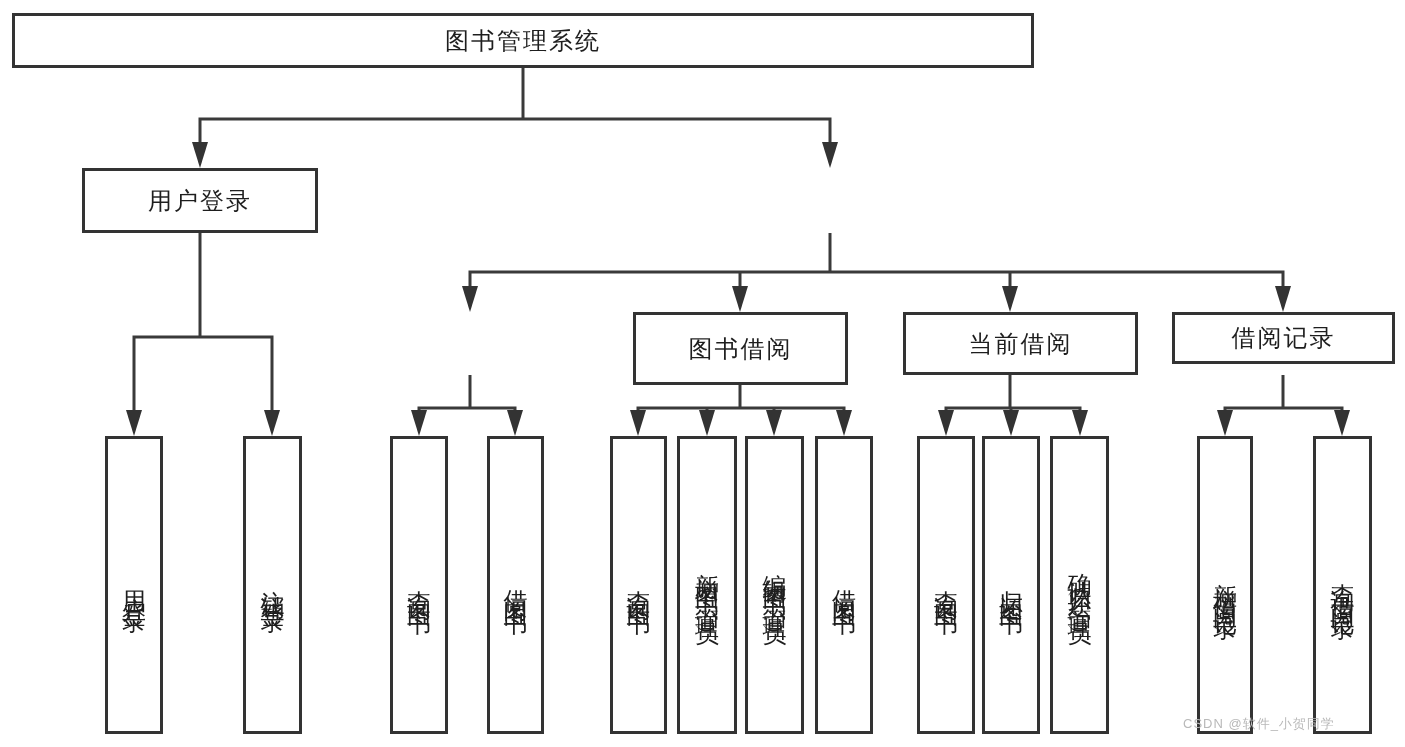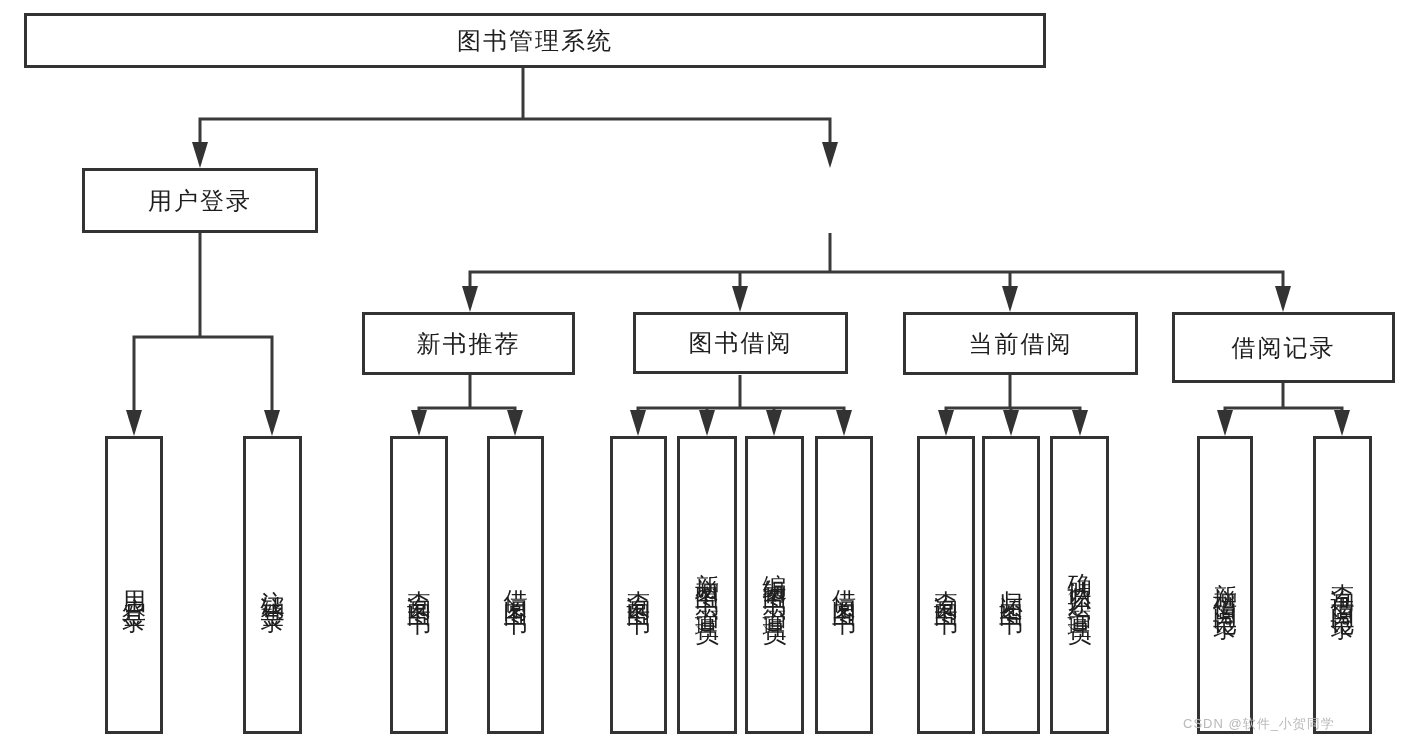--- a/index.html
+++ b/index.html
@@ -83,7 +83,7 @@
     </g>
   </svg>
 
-  <div class="node hbox" style="left:12px;top:13px;width:1022px;height:55px;margin-left:12px;">图书管理系统</div>
+  <div class="node hbox" style="left:12px;top:13px;width:1022px;height:55px;">图书管理系统</div>
 
   <div class="node hbox" style="left:82px;top:168px;width:236px;height:65px;">用户登录</div>
 

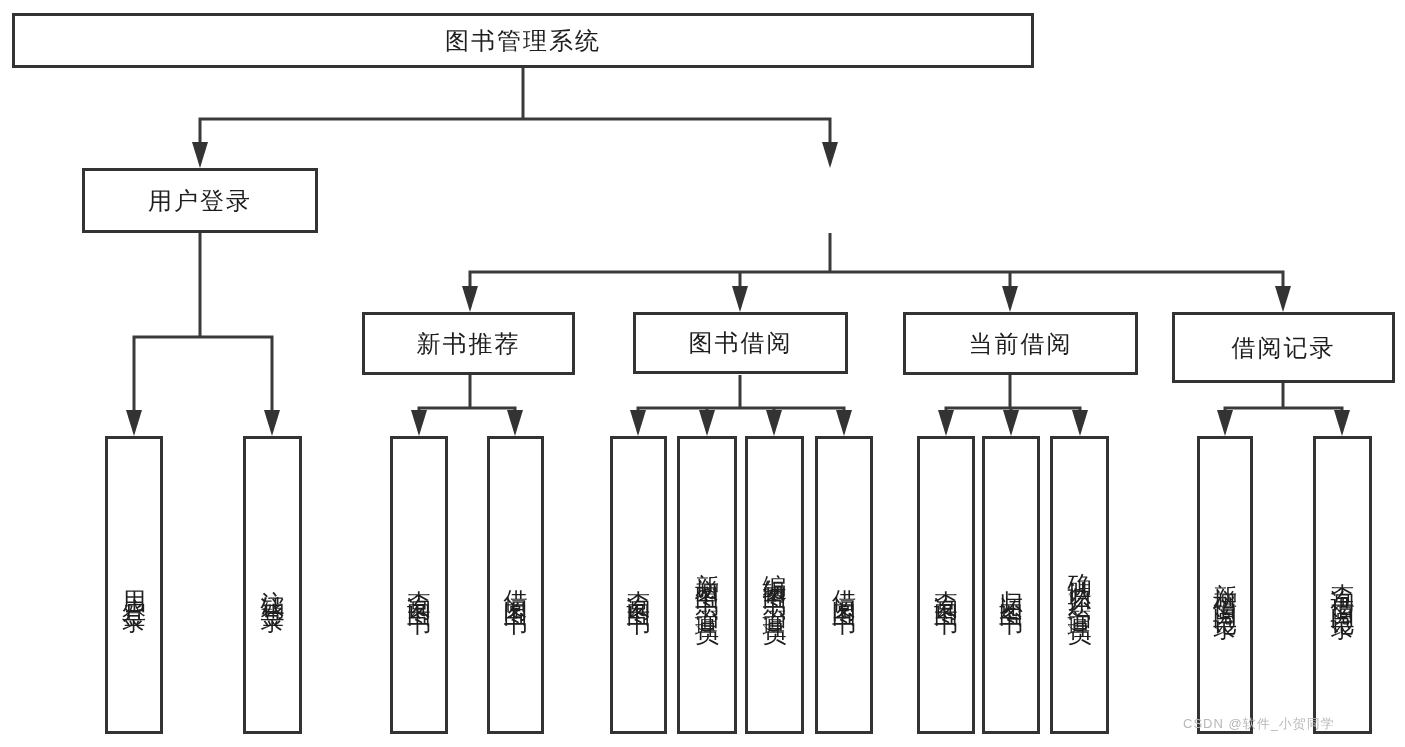--- a/index.html
+++ b/index.html
@@ -87,7 +87,6 @@
 
   <div class="node hbox" style="left:82px;top:168px;width:236px;height:65px;">用户登录</div>
 
-  <div class="node hbox" style="left:362px;top:312px;width:213px;height:63px;">新书推荐</div>
   <div class="node hbox" style="left:633px;top:312px;width:215px;height:62px;">图书借阅</div>
   <div class="node hbox" style="left:903px;top:312px;width:235px;height:63px;">当前借阅</div>
   <div class="node hbox" style="left:1172px;top:312px;width:223px;height:71px;">借阅记录</div>

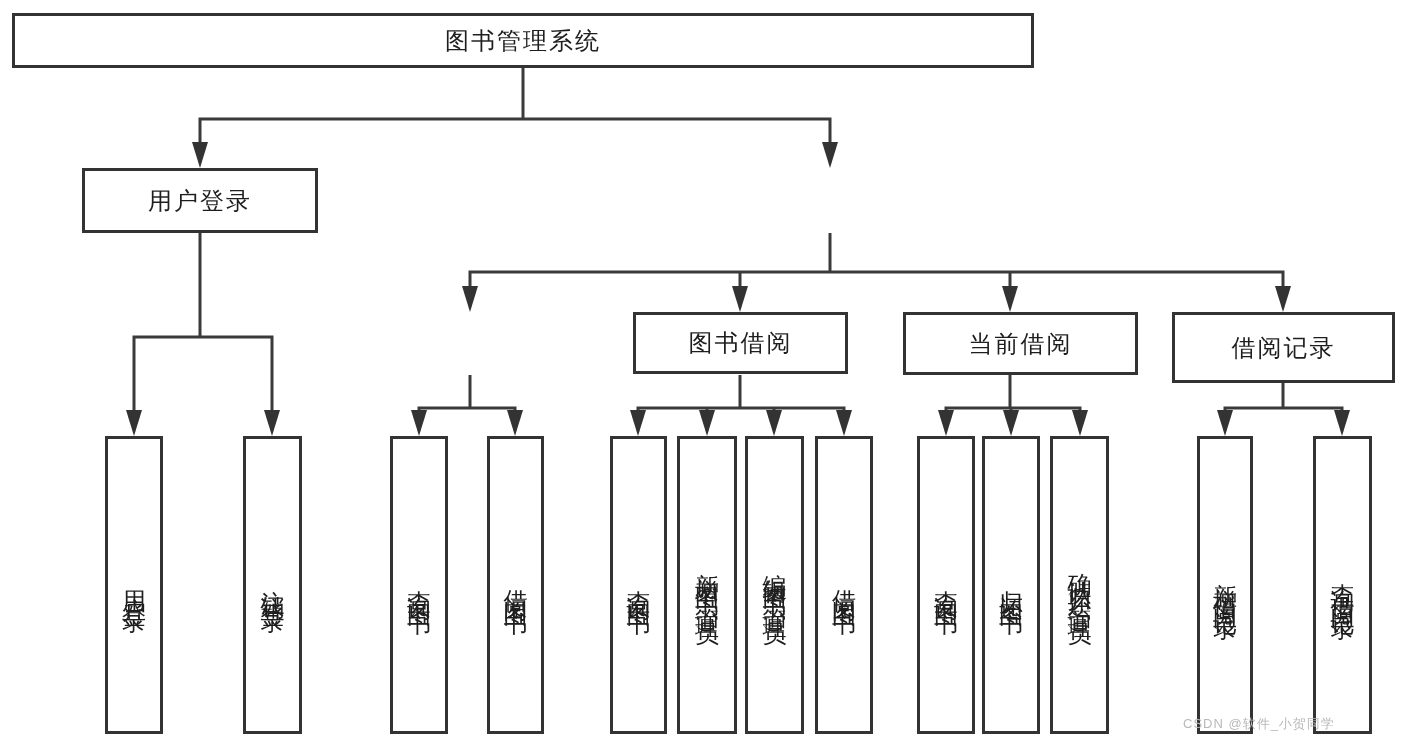--- a/index.html
+++ b/index.html
@@ -87,7 +87,7 @@
 
   <div class="node hbox" style="left:82px;top:168px;width:236px;height:65px;">用户登录</div>
 
-  <div class="node hbox" style="left:633px;top:312px;width:215px;height:62px;">图书借阅</div>
+  <div class="node hbox" style="left:633px;top:312px;width:215px;height:73px;">图书借阅</div>
   <div class="node hbox" style="left:903px;top:312px;width:235px;height:63px;">当前借阅</div>
   <div class="node hbox" style="left:1172px;top:312px;width:223px;height:71px;">借阅记录</div>
 

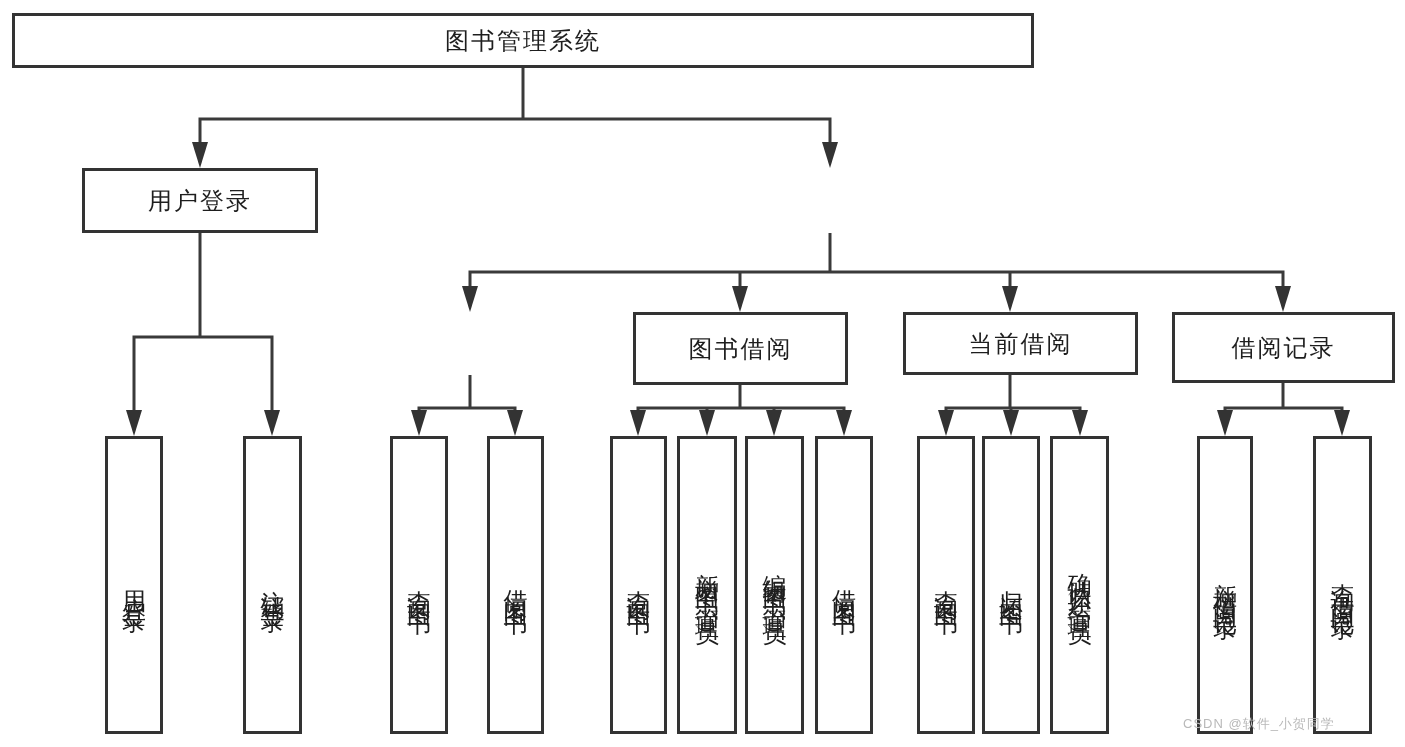--- a/index.html
+++ b/index.html
@@ -89,7 +89,7 @@
 
   <div class="node hbox" style="left:633px;top:312px;width:215px;height:73px;">图书借阅</div>
   <div class="node hbox" style="left:903px;top:312px;width:235px;height:63px;">当前借阅</div>
-  <div class="node hbox" style="left:1172px;top:312px;width:223px;height:71px;">借阅记录</div>
+  <div class="node hbox" style="left:1172px;top:312px;width:223px;height:52px;">借阅记录</div>
 
   <div class="node vbox" style="left:105px;top:436px;width:58px;height:298px;">用户登录</div>
   <div class="node vbox" style="left:243px;top:436px;width:59px;height:298px;">注销登录</div>

